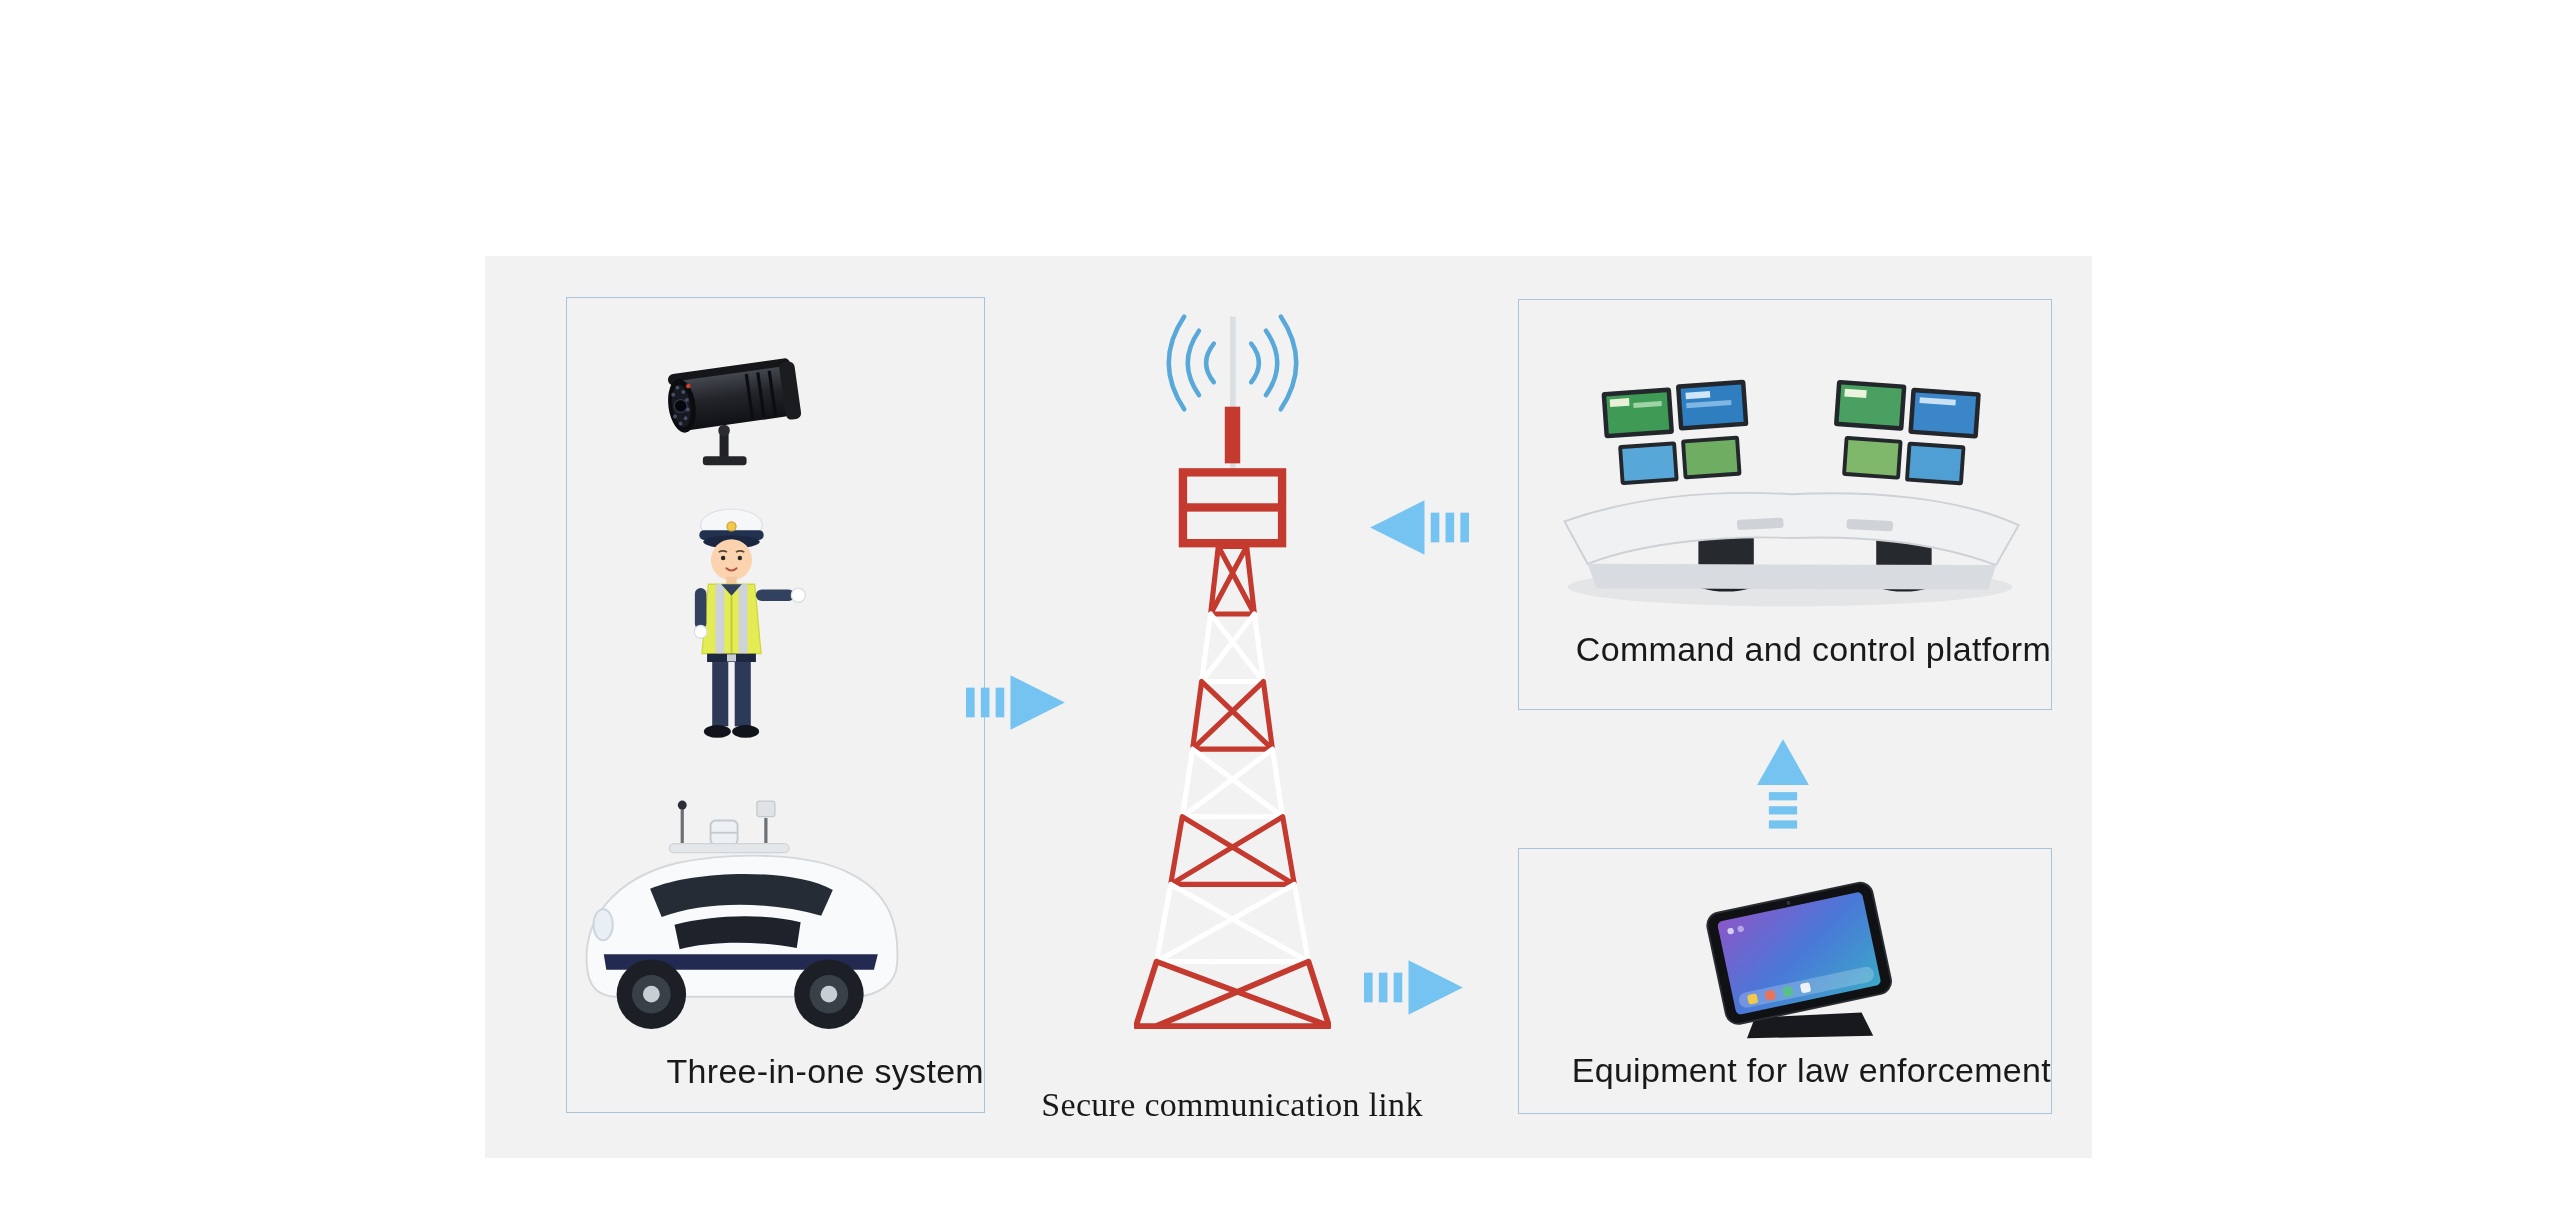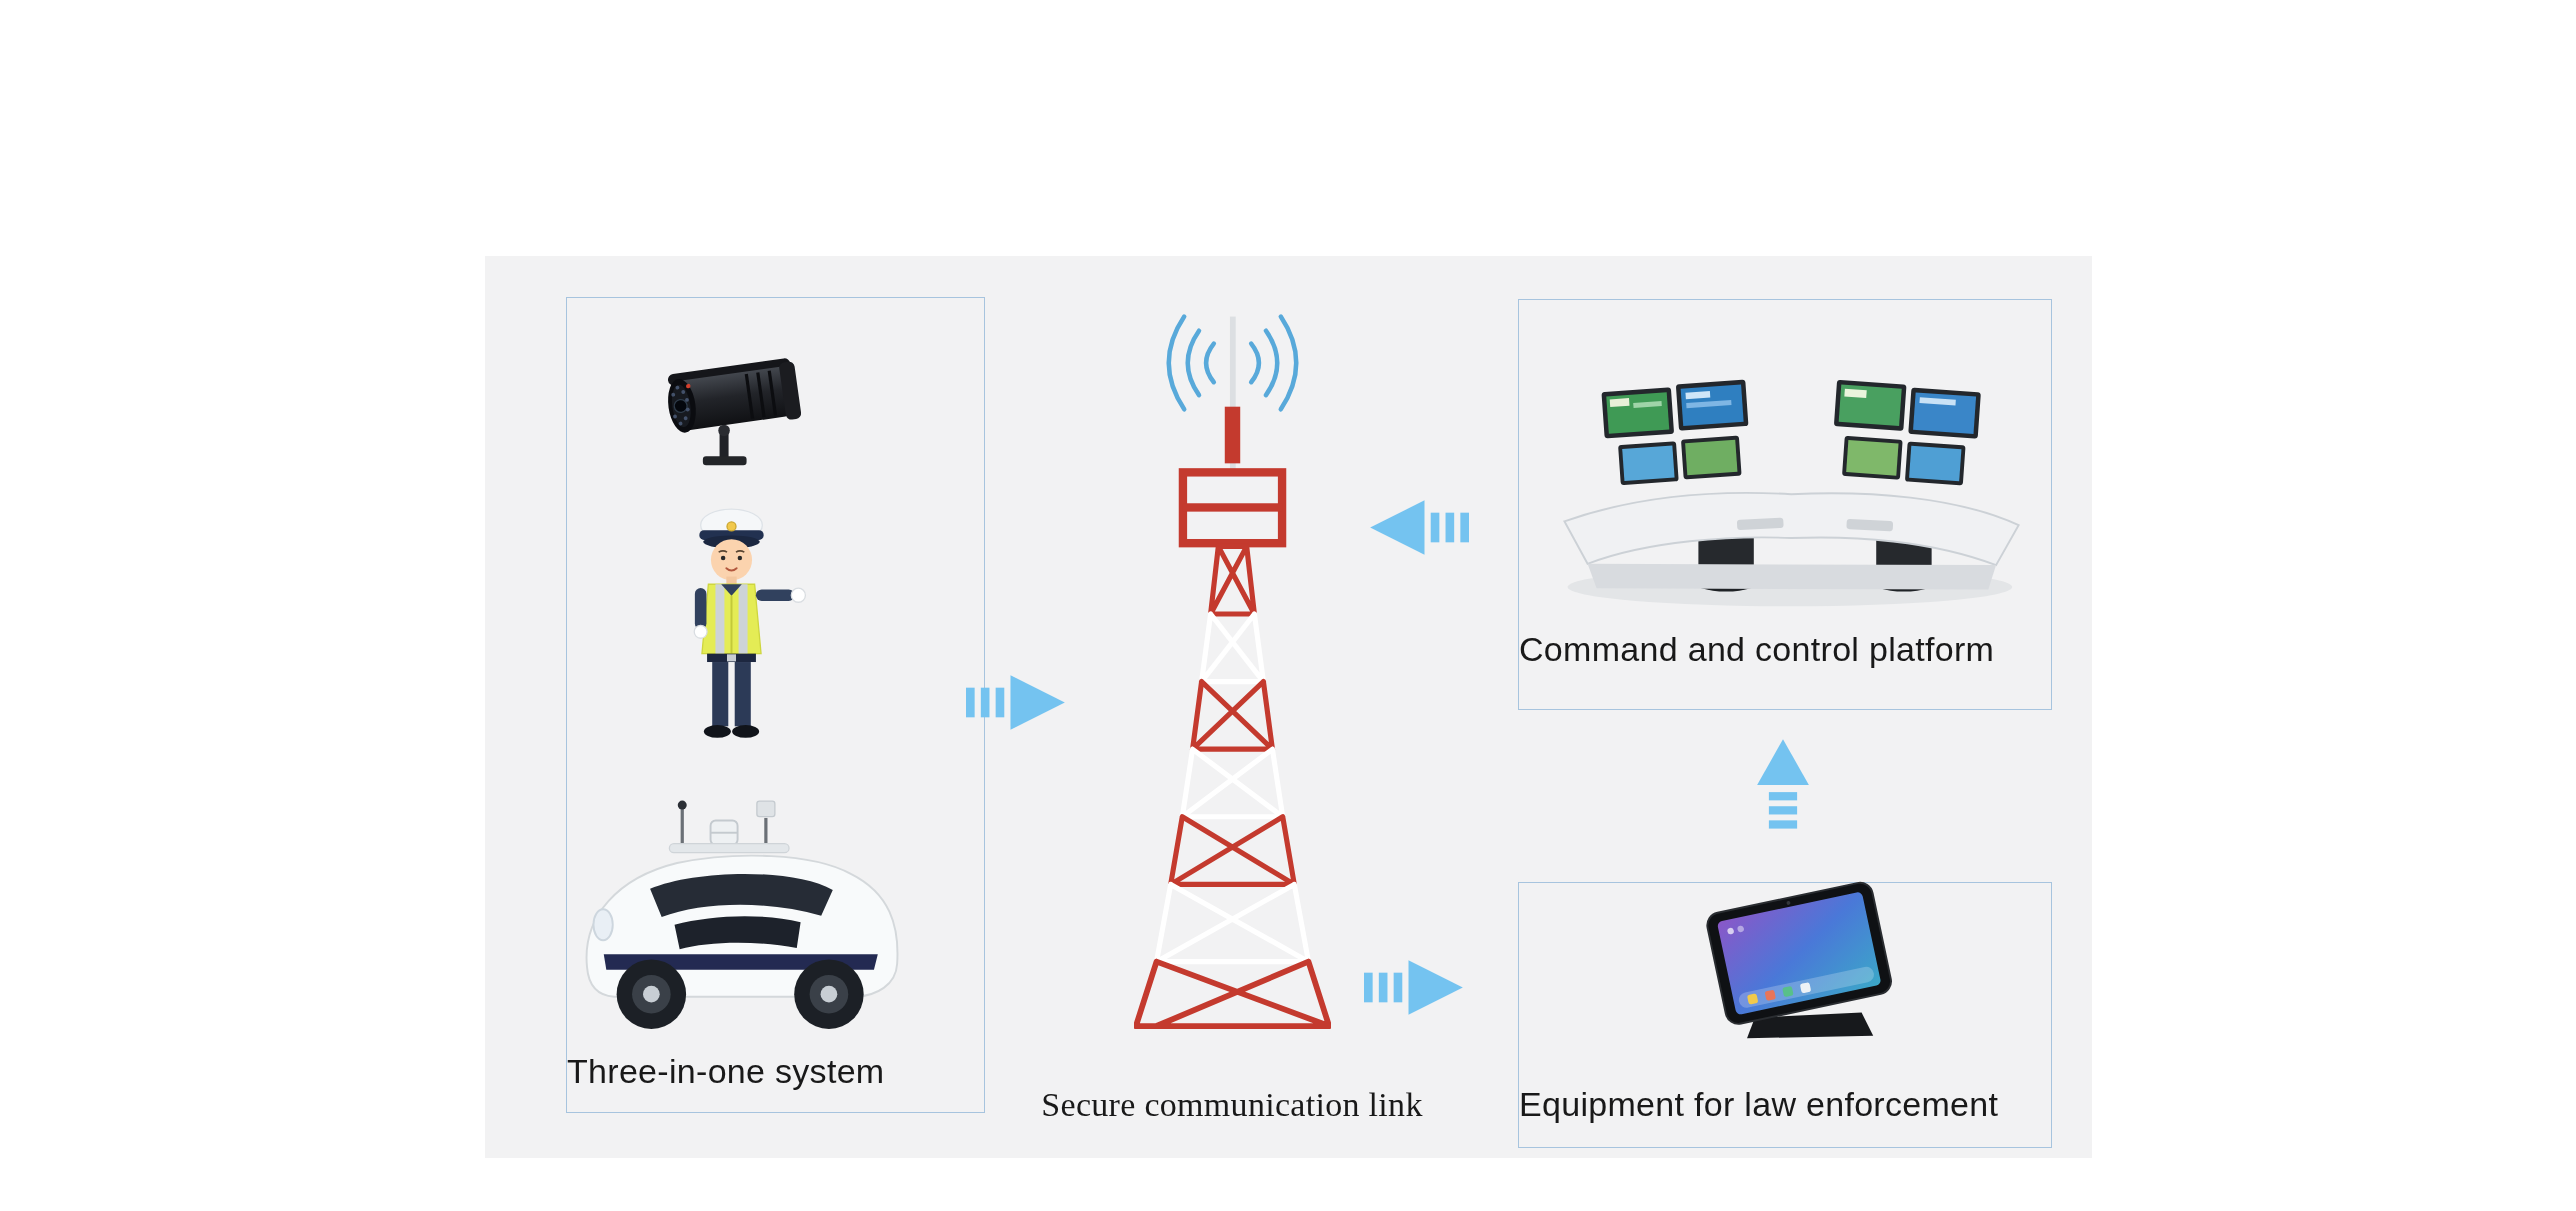--- a/index.html
+++ b/index.html
@@ -20,7 +20,7 @@
   .box-three{left:522px;top:297px;width:419px;height:816px;margin-left:44px;}
   .box-command{left:1518px;top:299px;width:534px;height:411px;}
   .box-equipment{left:1518px;top:848px;width:534px;height:266px;margin-top:34px;}
-  .node-label{position:absolute;left:0;width:100%;text-align:left;font-size:34px;color:var(--c-text);letter-spacing:0.3px;}
+  .node-label{position:absolute;left:0;width:100%;text-align:right;font-size:34px;color:var(--c-text);letter-spacing:0.3px;}
   .box-three .node-label{bottom:20.6px;}
   .box-command .node-label{bottom:40px;}
   .box-equipment .node-label{bottom:23px;}

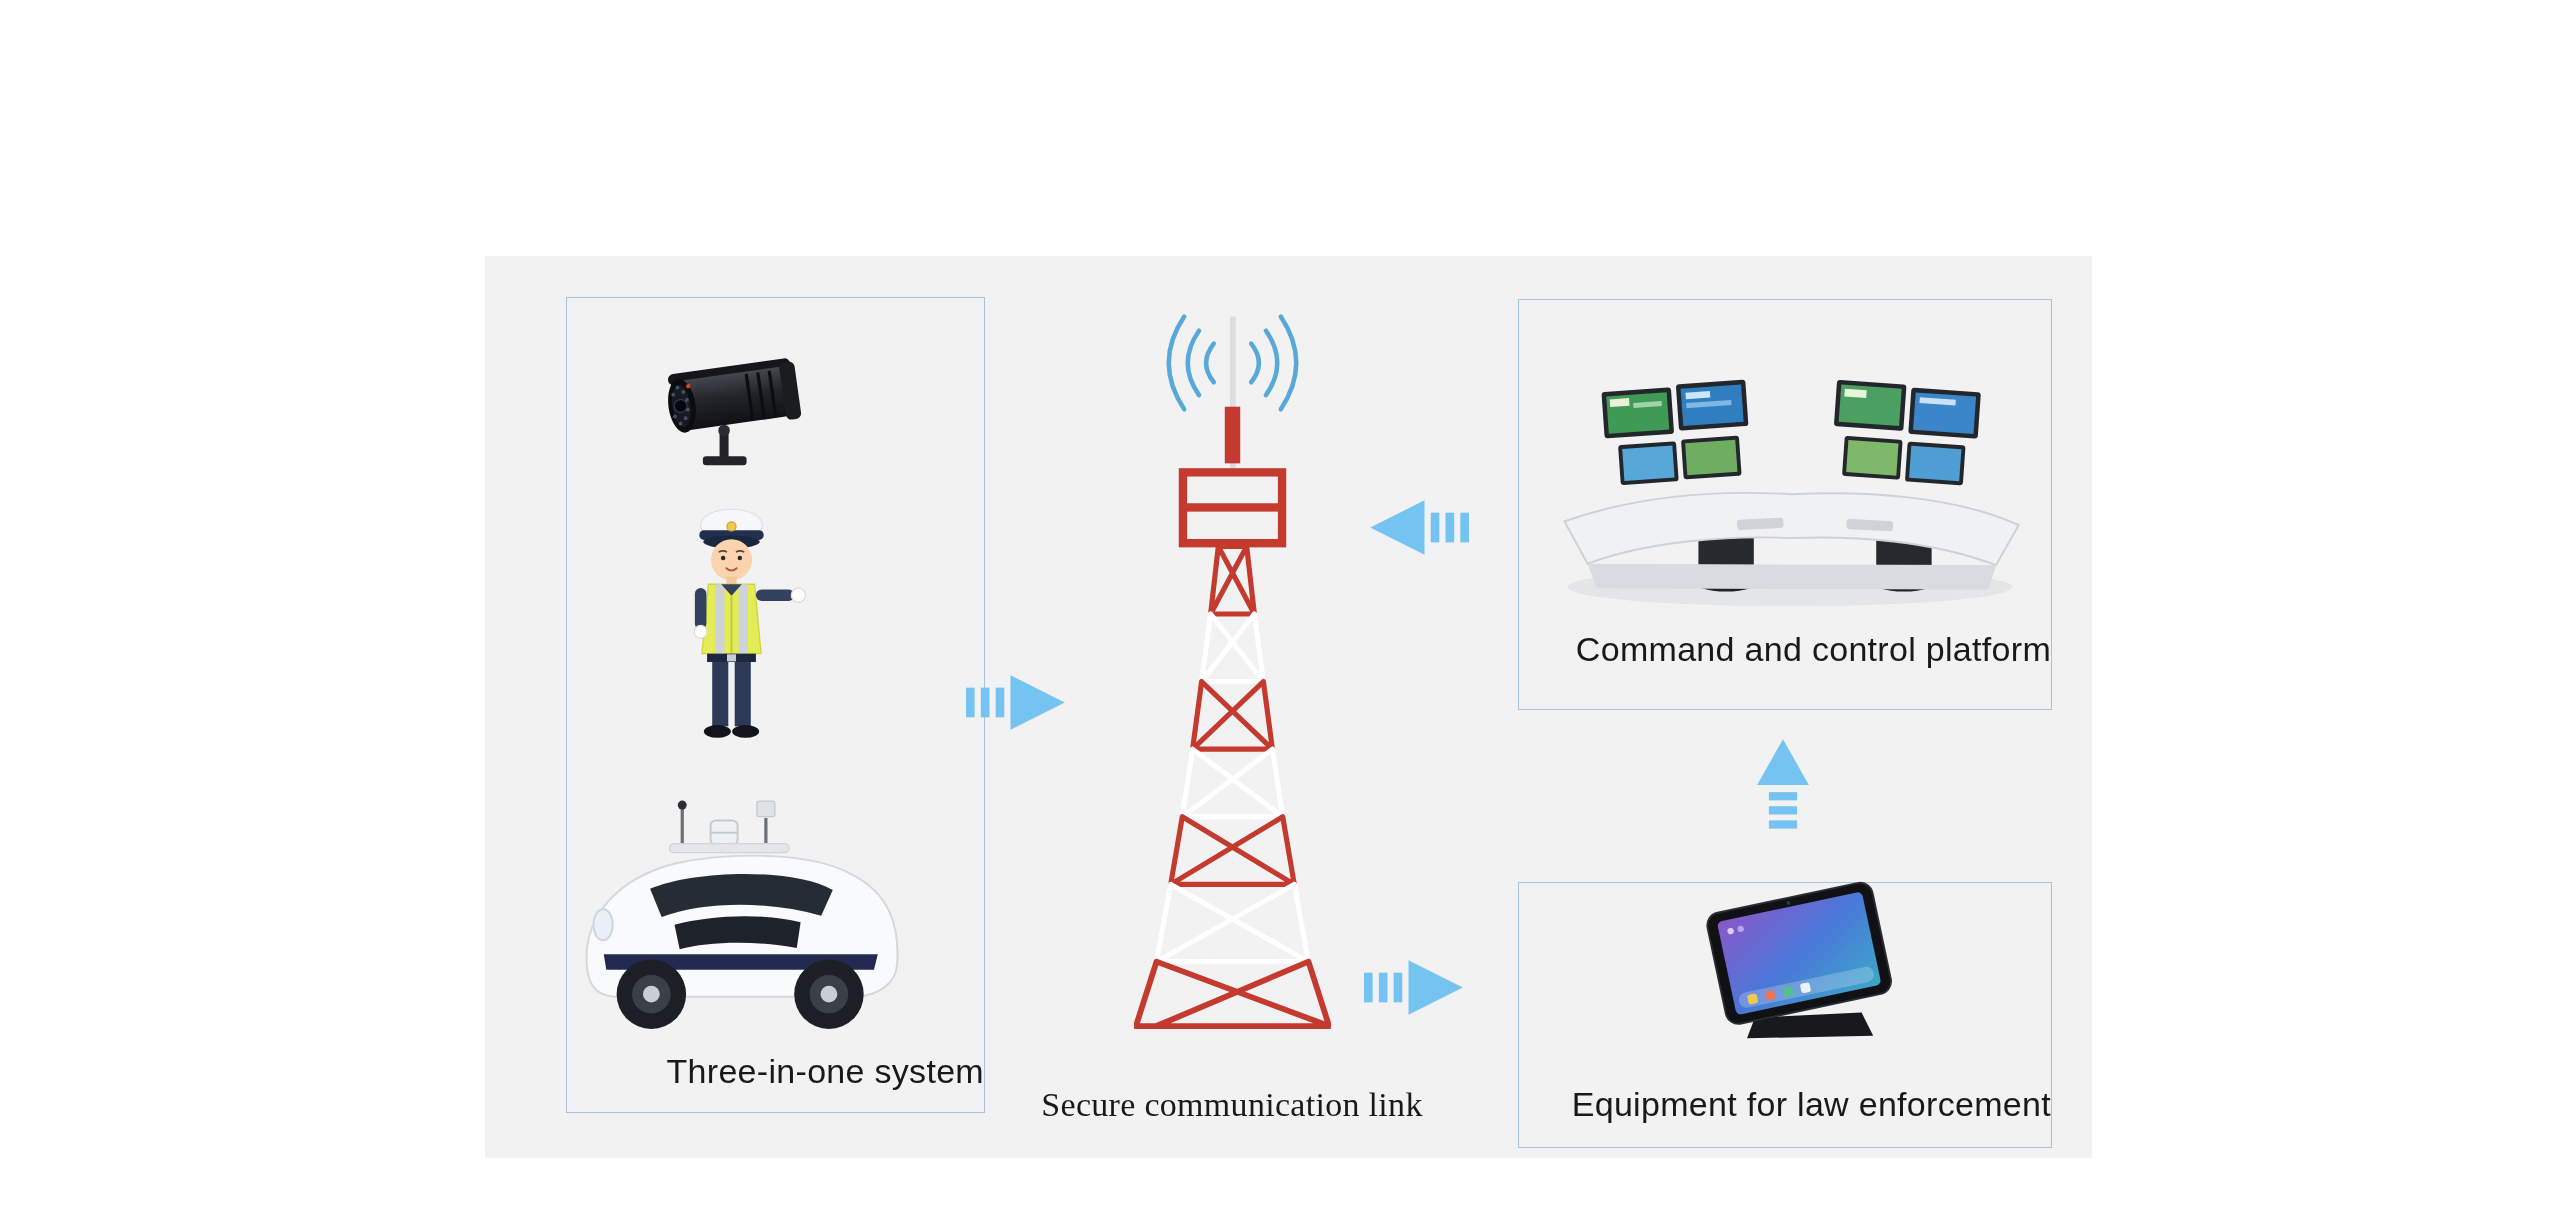--- a/index.html
+++ b/index.html
@@ -19,7 +19,7 @@
   .node-box{position:absolute;border:1.9px solid var(--c-box-border);}
   .box-three{left:522px;top:297px;width:419px;height:816px;margin-left:44px;}
   .box-command{left:1518px;top:299px;width:534px;height:411px;}
-  .box-equipment{left:1518px;top:848px;width:534px;height:266px;margin-top:34px;}
+  .box-equipment{left:1518px;top:848px;width:534px;height:266px;}
   .node-label{position:absolute;left:0;width:100%;text-align:right;font-size:34px;color:var(--c-text);letter-spacing:0.3px;}
   .box-three .node-label{bottom:20.6px;}
   .box-command .node-label{bottom:40px;}

